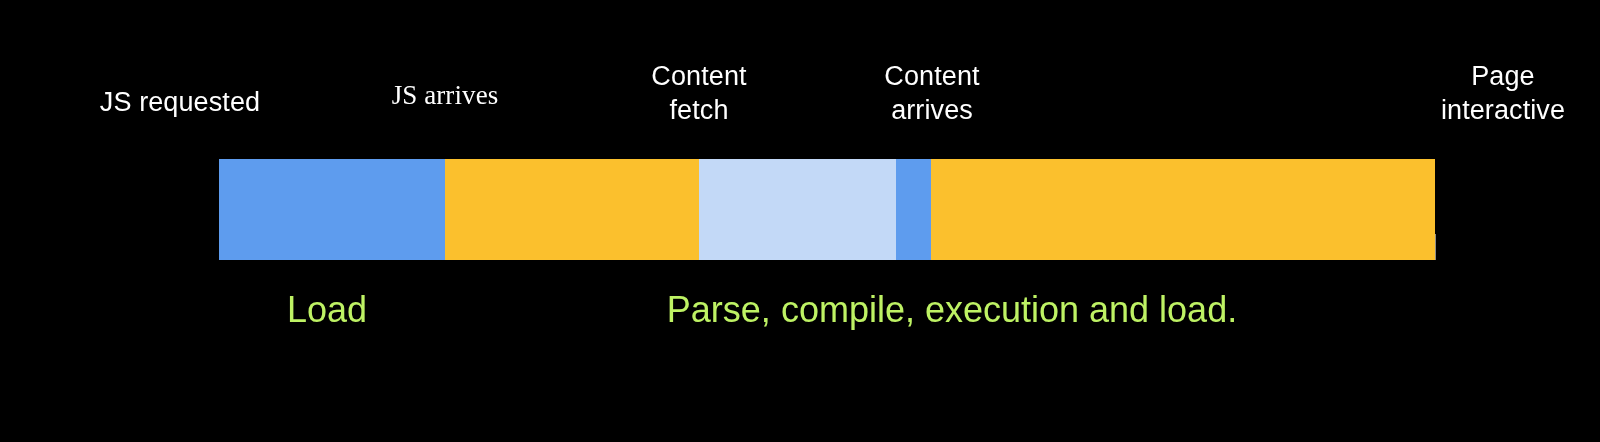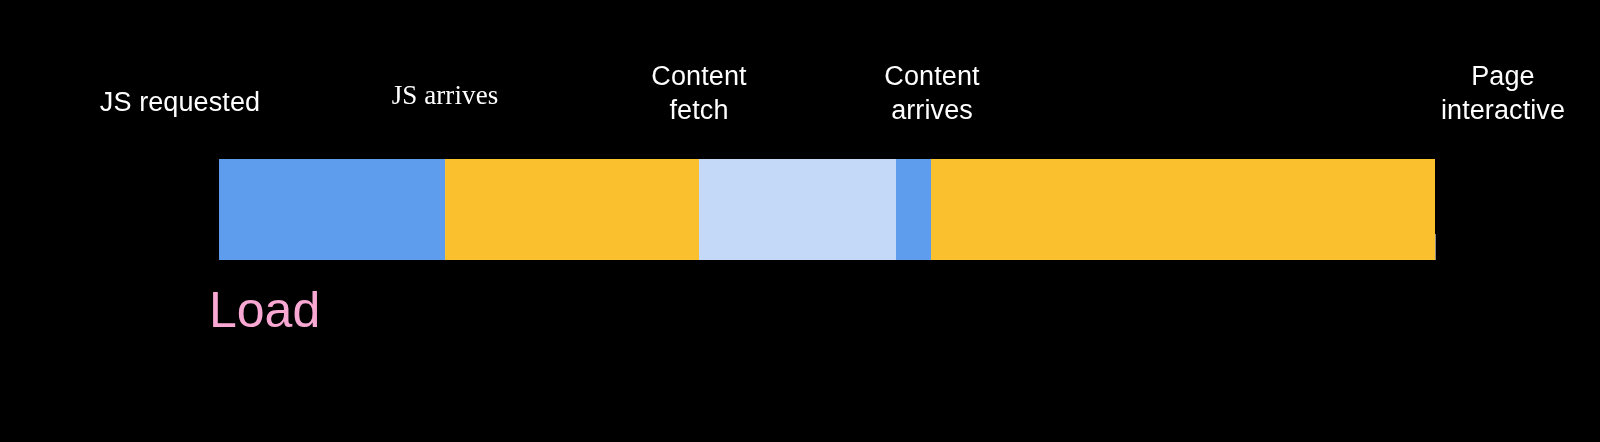--- a/index.html
+++ b/index.html
@@ -60,9 +60,10 @@
   
   .caption {
     position: absolute;
-    color: #f9a8d4;
-    font-size: 50px;
+    color: #bef264;
+    font-size: 36px;
     line-height: 44px;
+    text-align: center;
     white-space: nowrap;
   }
 </style>

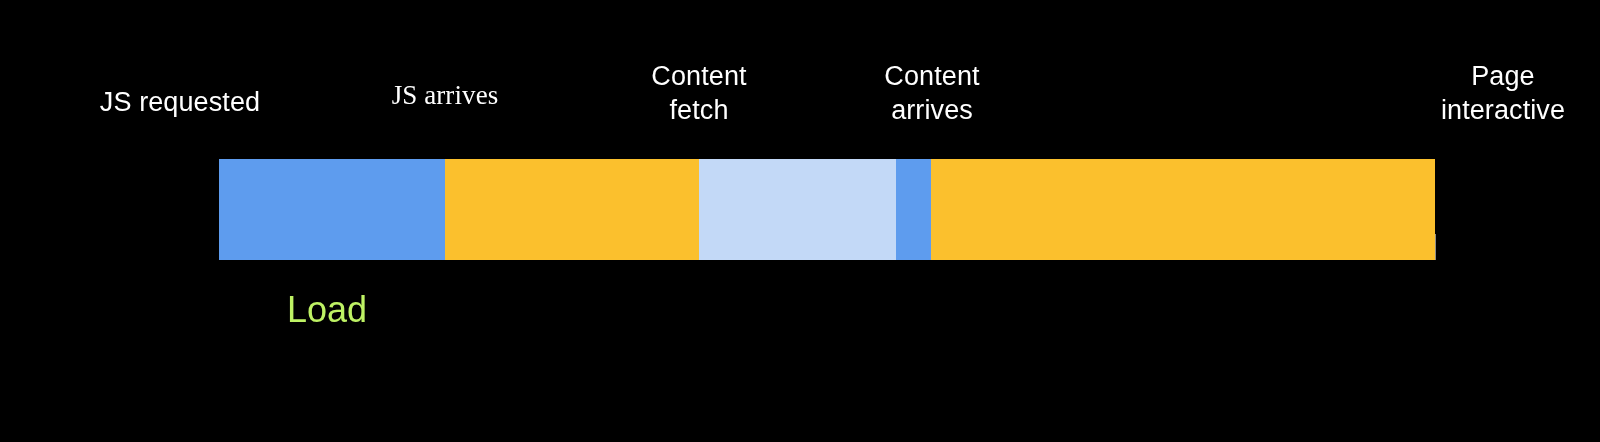--- a/index.html
+++ b/index.html
@@ -101,6 +101,7 @@
 
   <div class="caption" style="left:209px; top:288px; width:236px;">Load</div>
 
+  <div class="caption" style="left:630px; top:288px; width:644px;">Parse, compile, execution and load.</div>
 
 </div>
 

